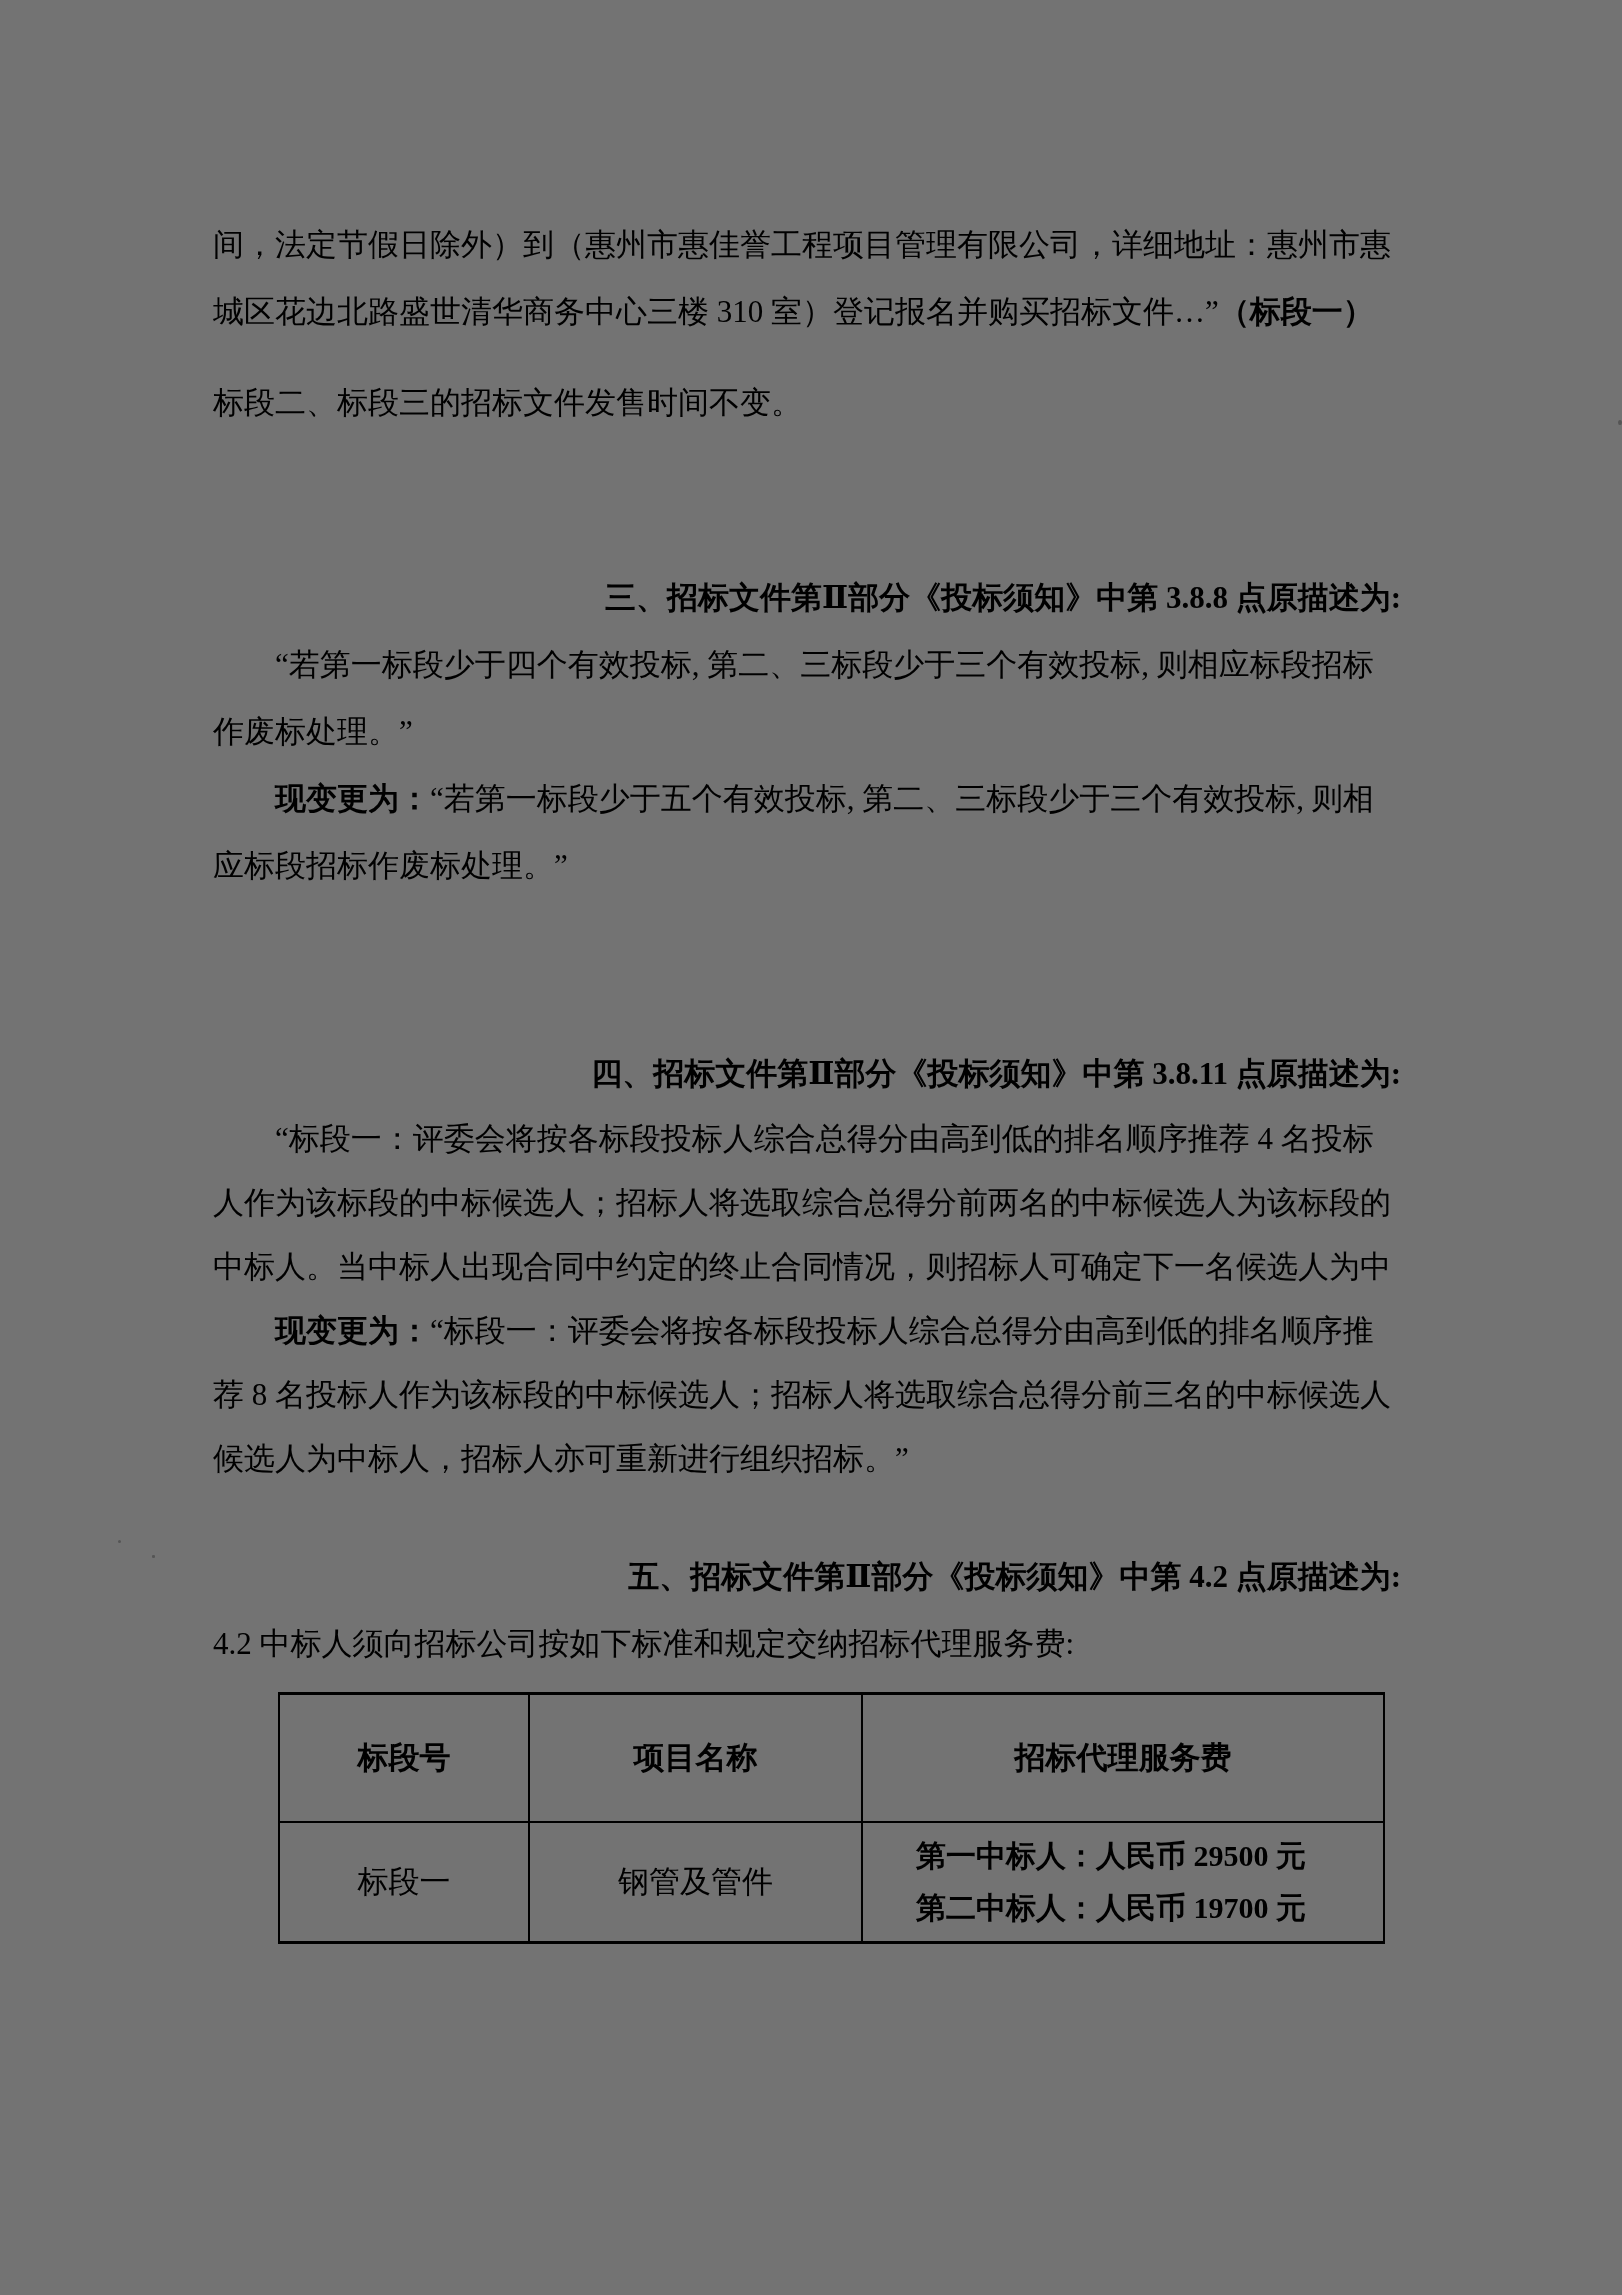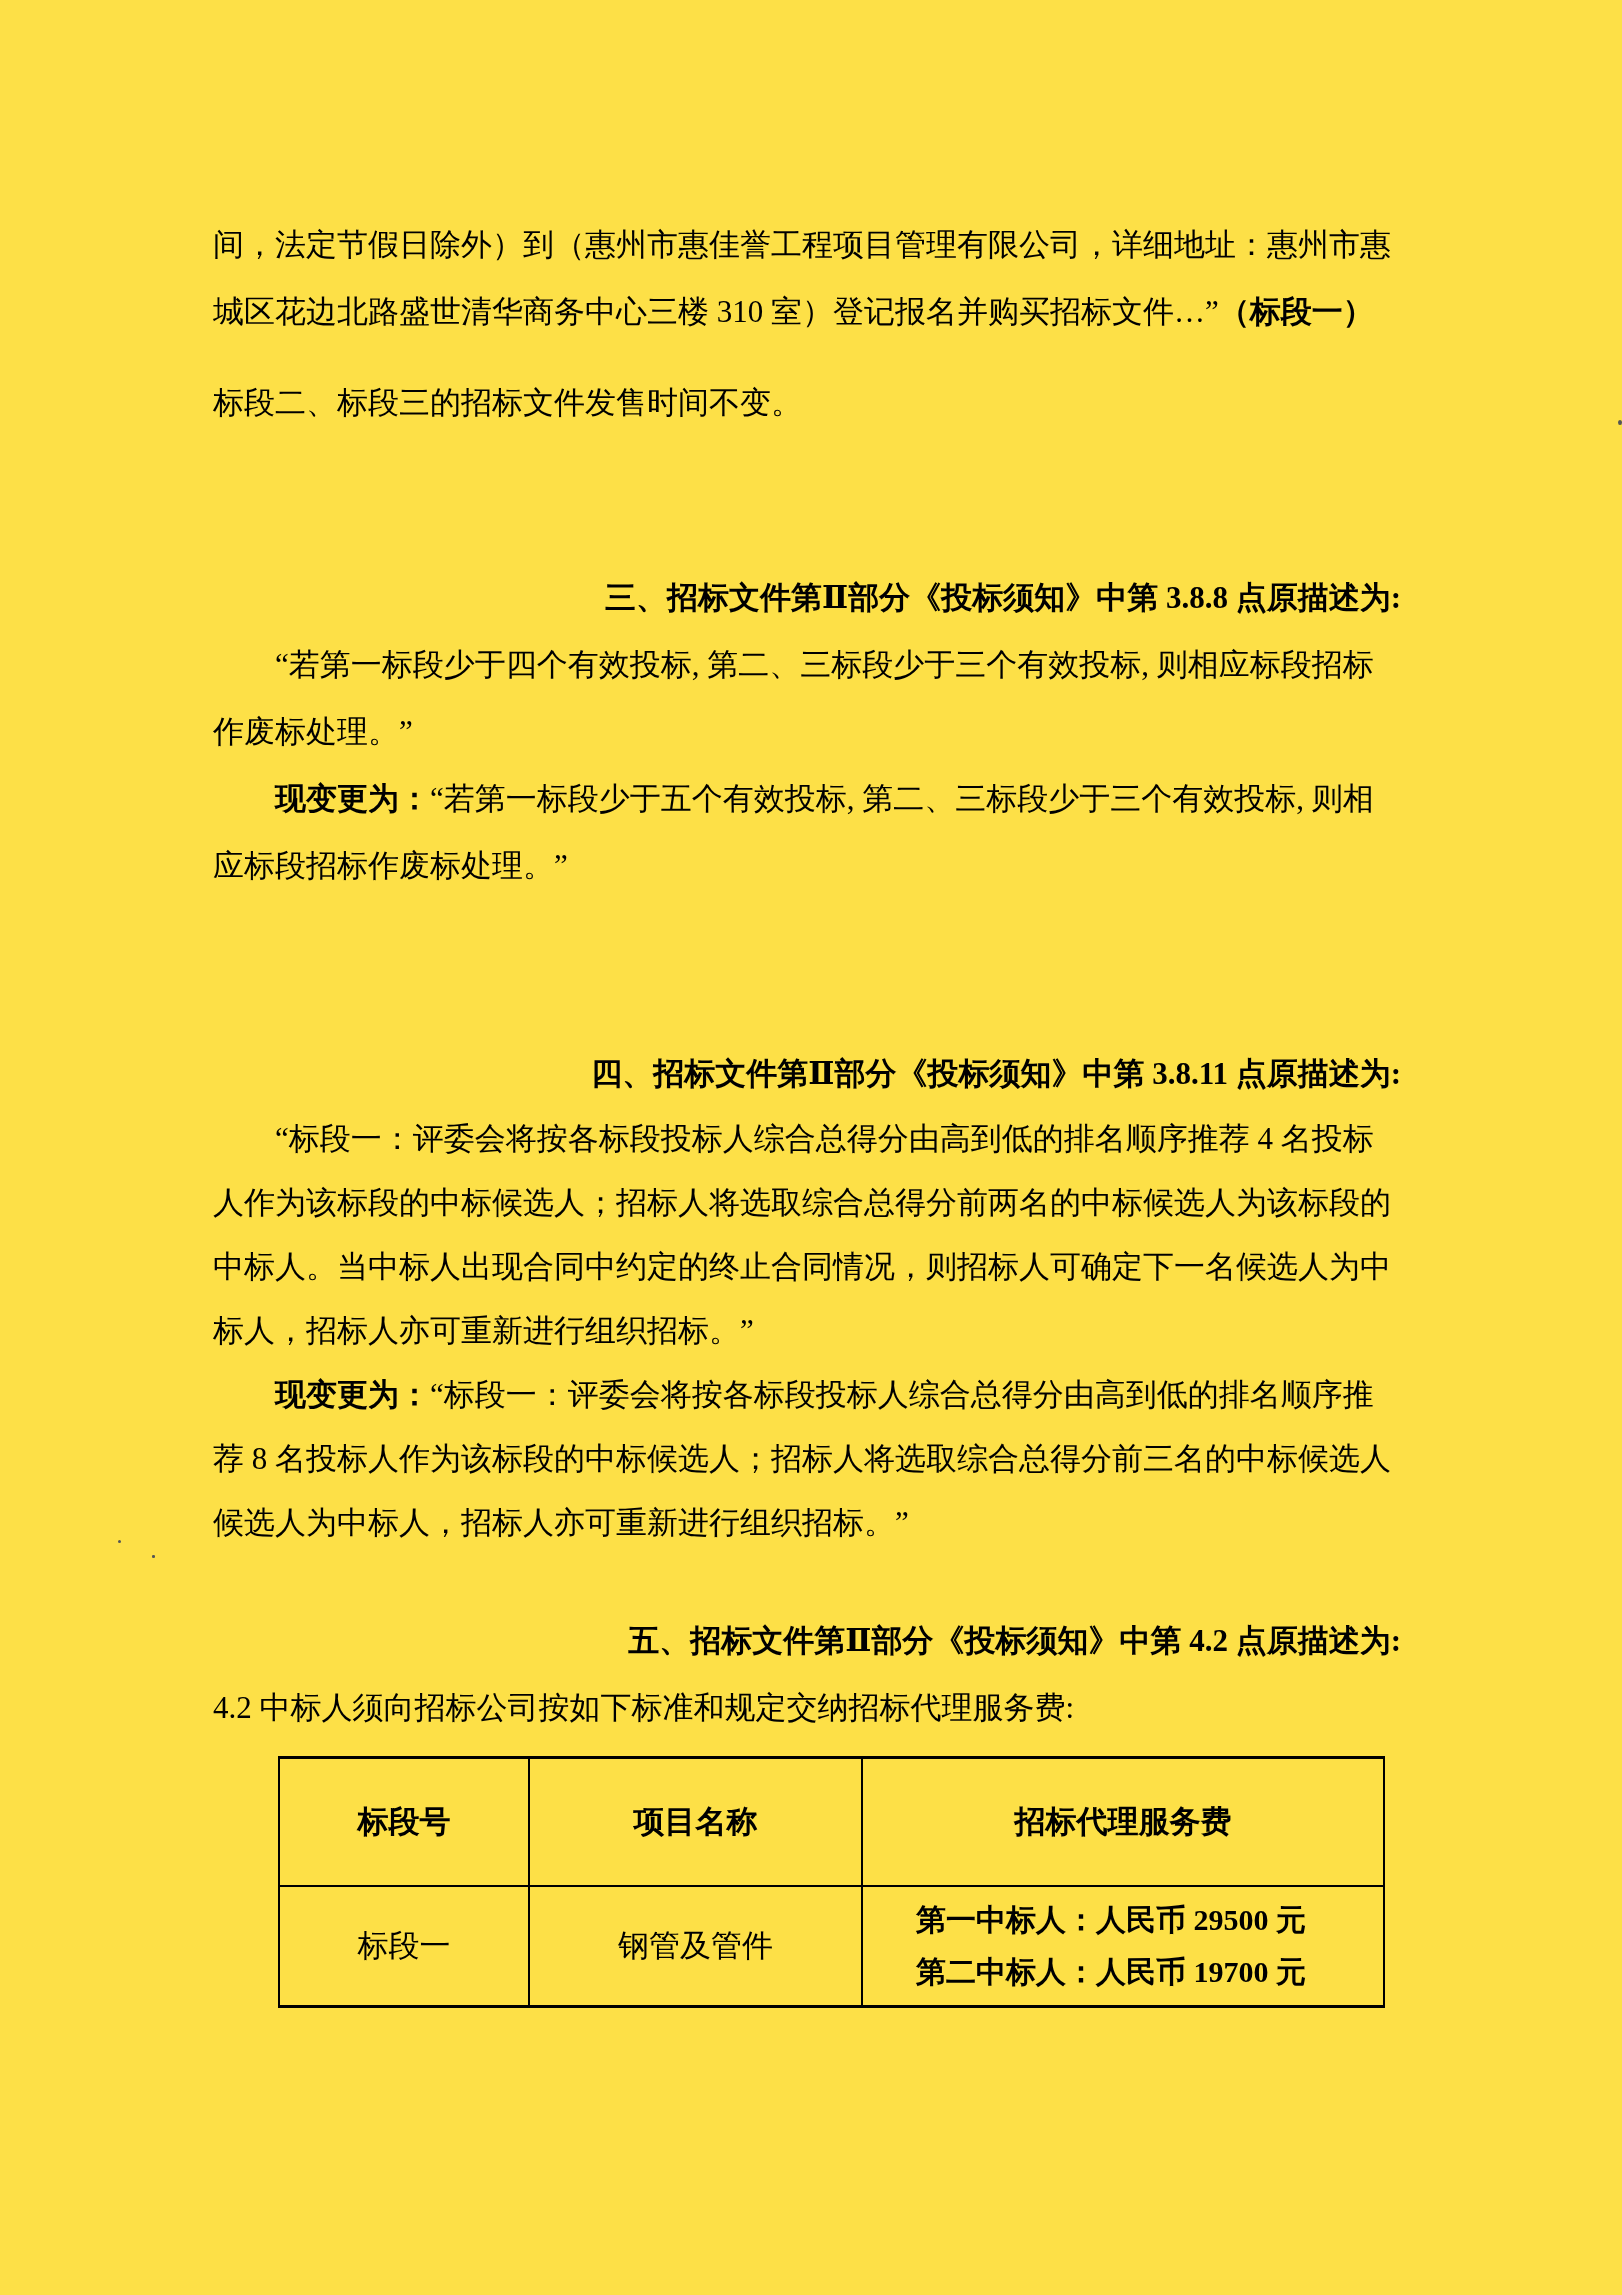--- a/index.html
+++ b/index.html
@@ -6,7 +6,7 @@
   .page{
     position:relative;
     width:1623px;height:2295px;
-    background:#fde047;
+    background:#737373;
     color:#000;
     font-family:"Liberation Serif","DejaVu Serif",serif;
     overflow:hidden;

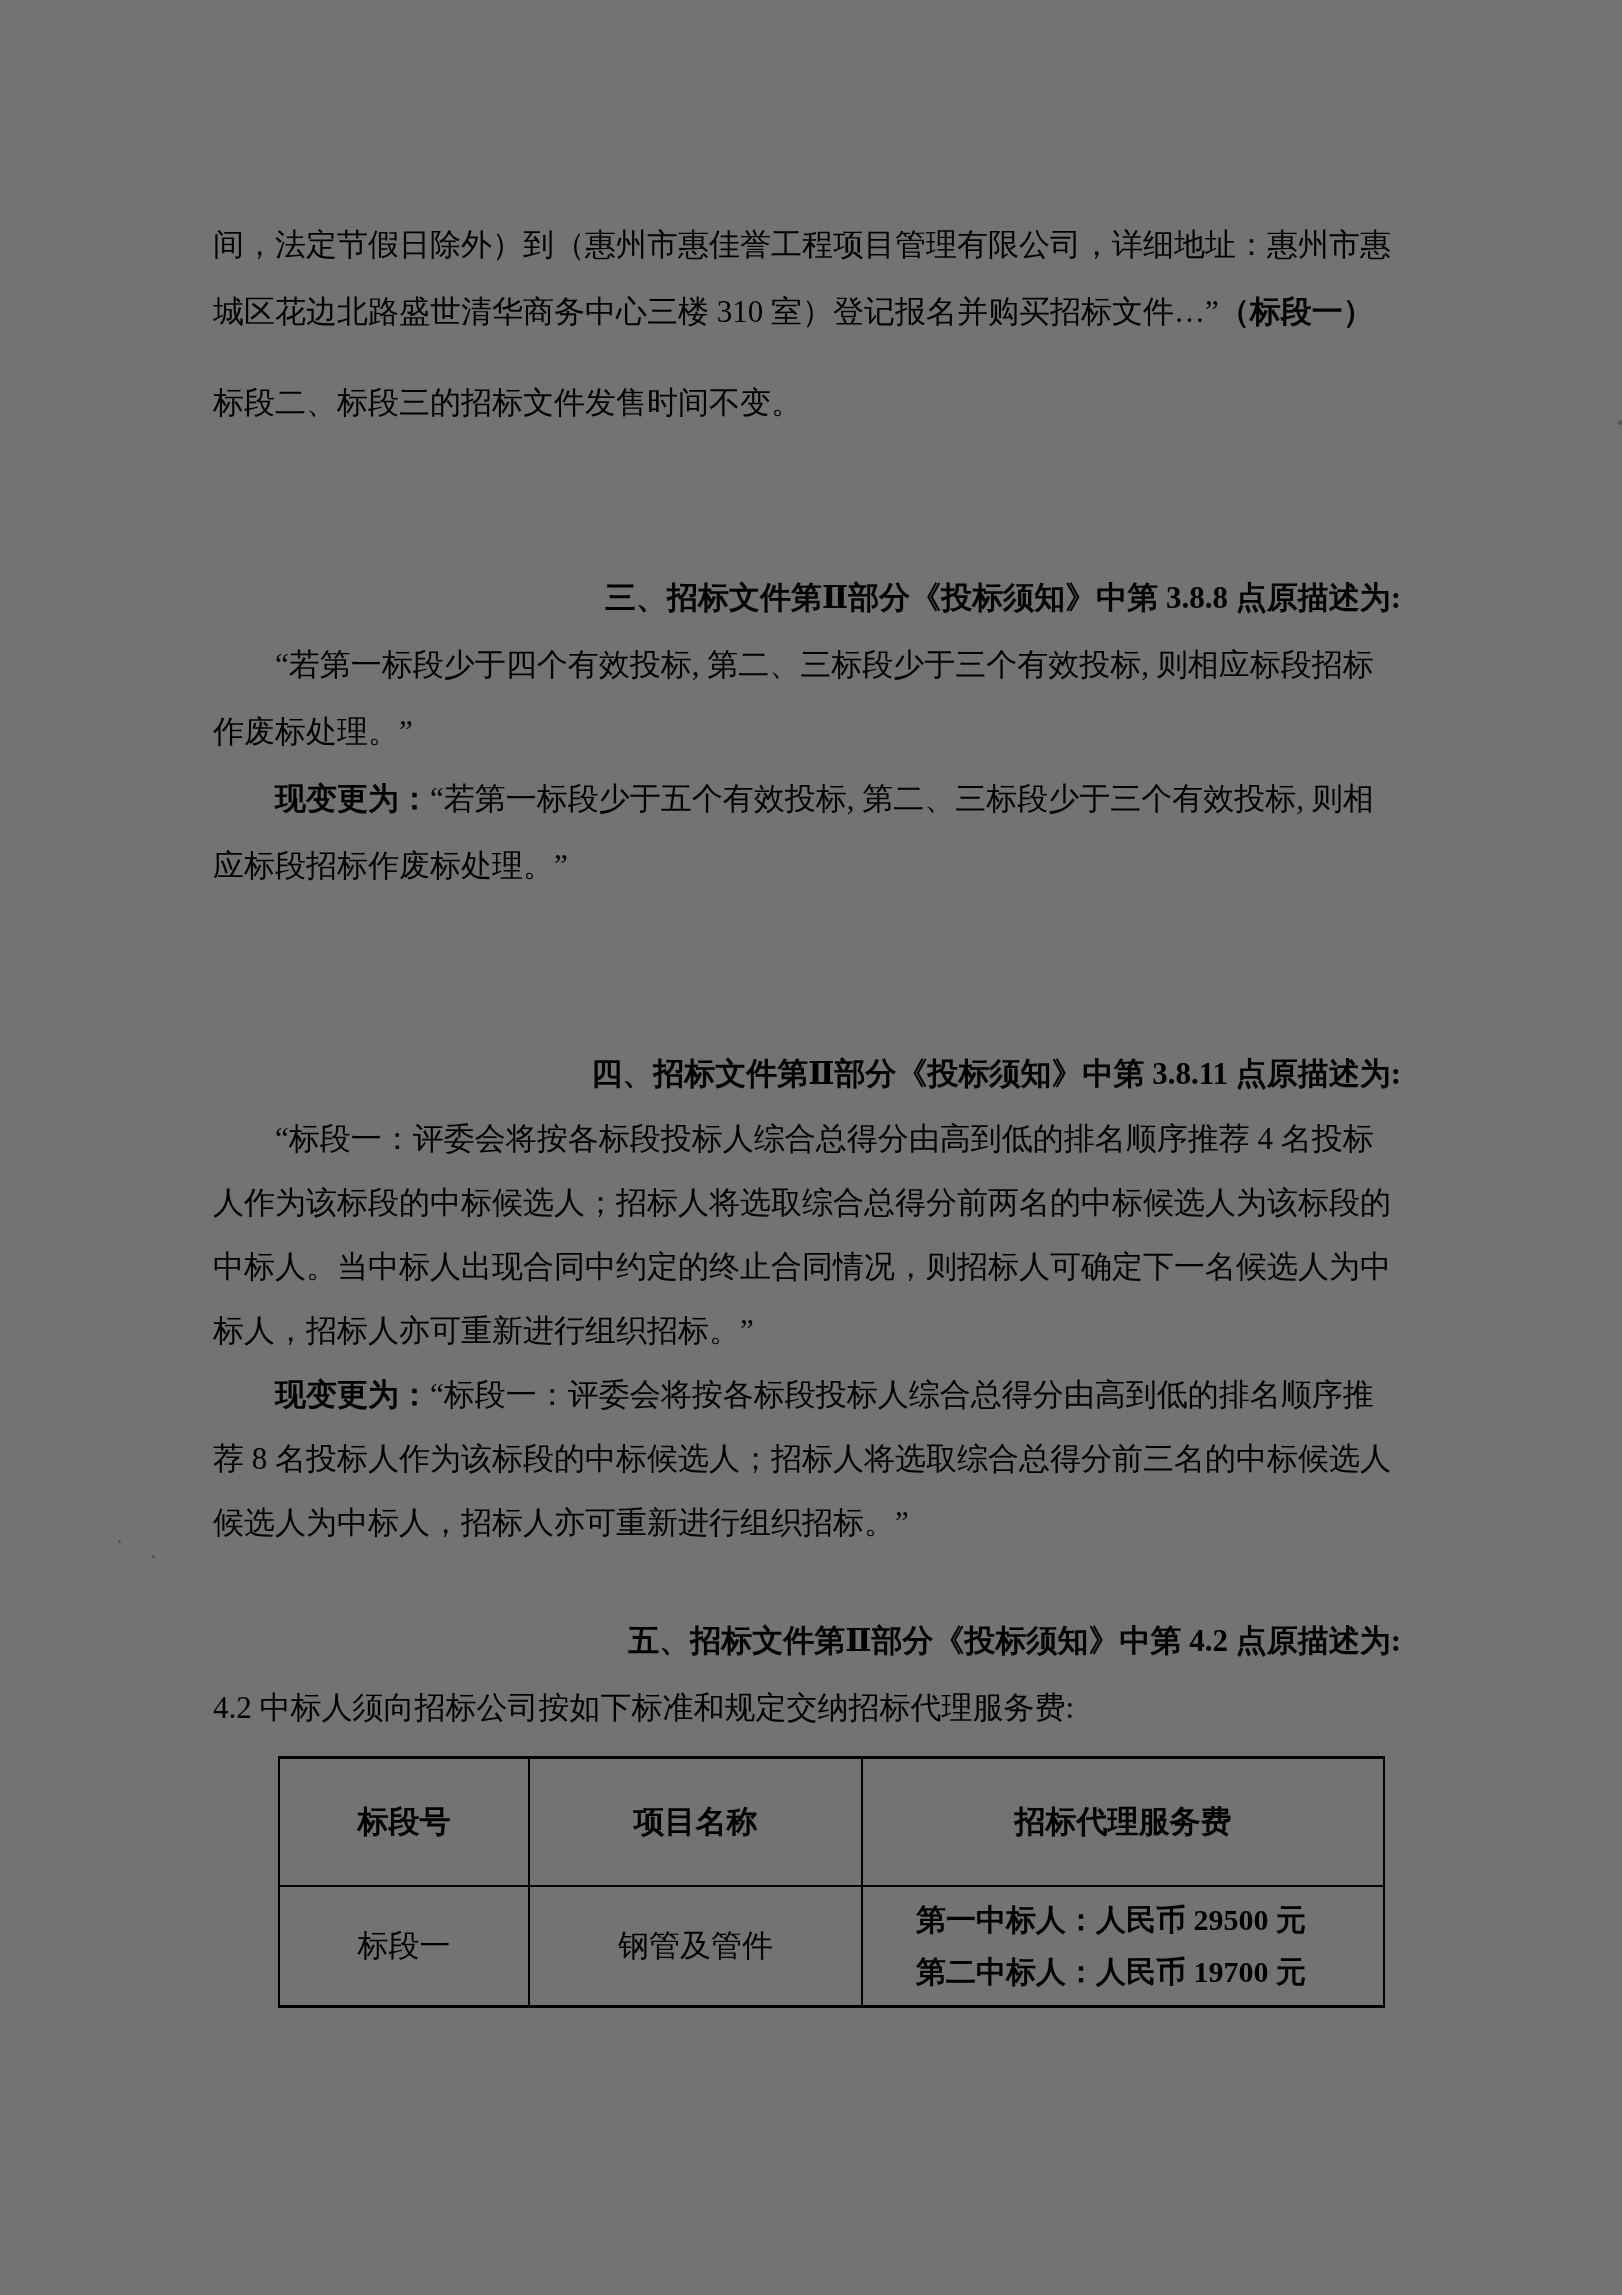--- a/index.html
+++ b/index.html
@@ -106,7 +106,6 @@
       <div class="line indent">“标段一：评委会将按各标段投标人综合总得分由高到低的排名顺序推荐 4 名投标</div>
       <div class="line">人作为该标段的中标候选人；招标人将选取综合总得分前两名的中标候选人为该标段的</div>
       <div class="line">中标人。当中标人出现合同中约定的终止合同情况，则招标人可确定下一名候选人为中</div>
-      <div class="line">标人，招标人亦可重新进行组织招标。”</div>
     </div>
     <div class="s4">
       <div class="line indent"><span class="bold">现变更为：</span><span>“标段一：评委会将按各标段投标人综合总得分由高到低的排名顺序推</span></div>

